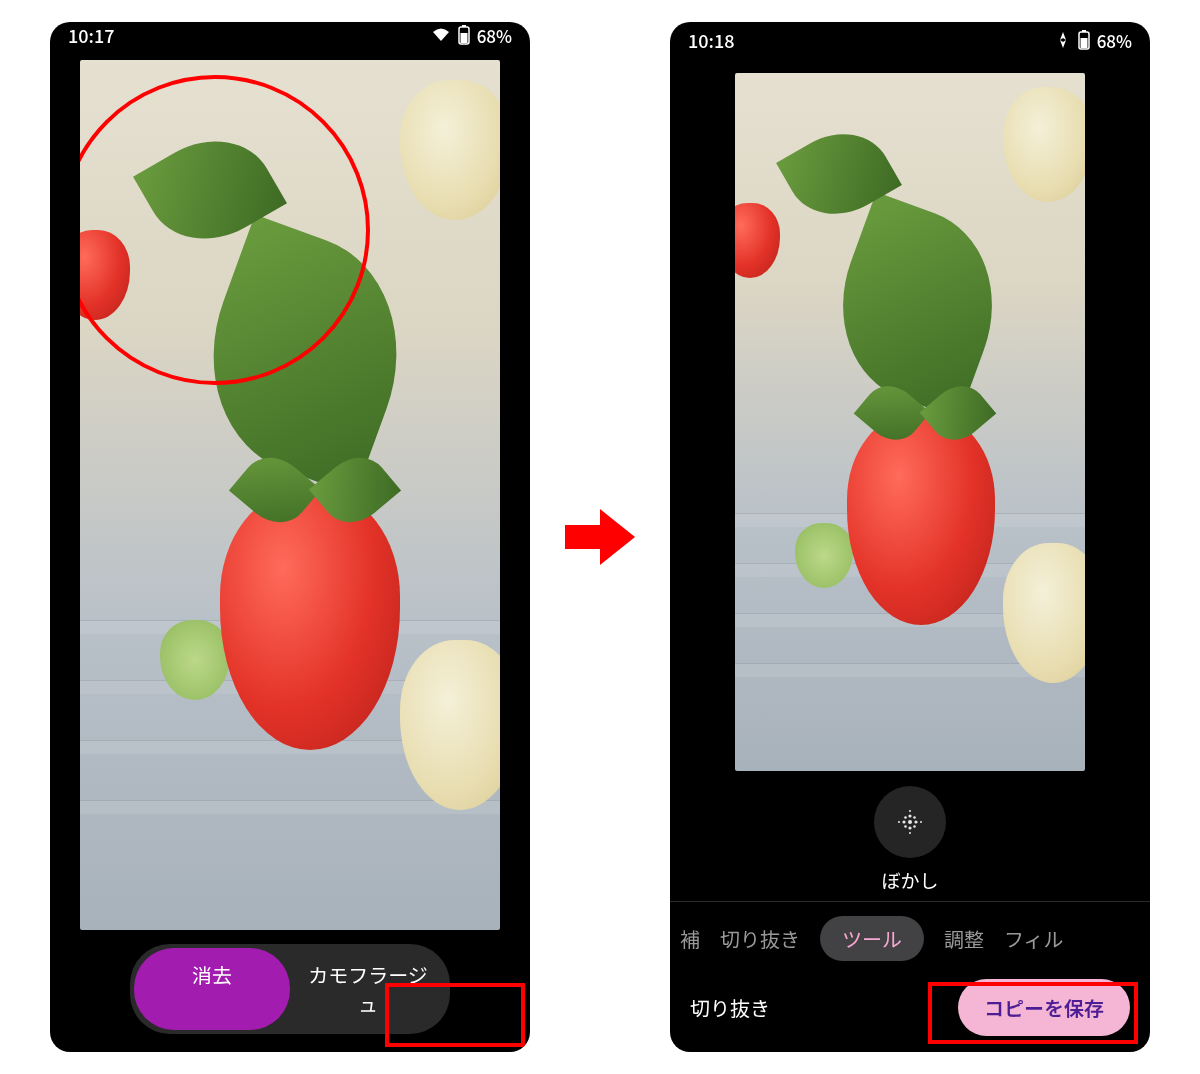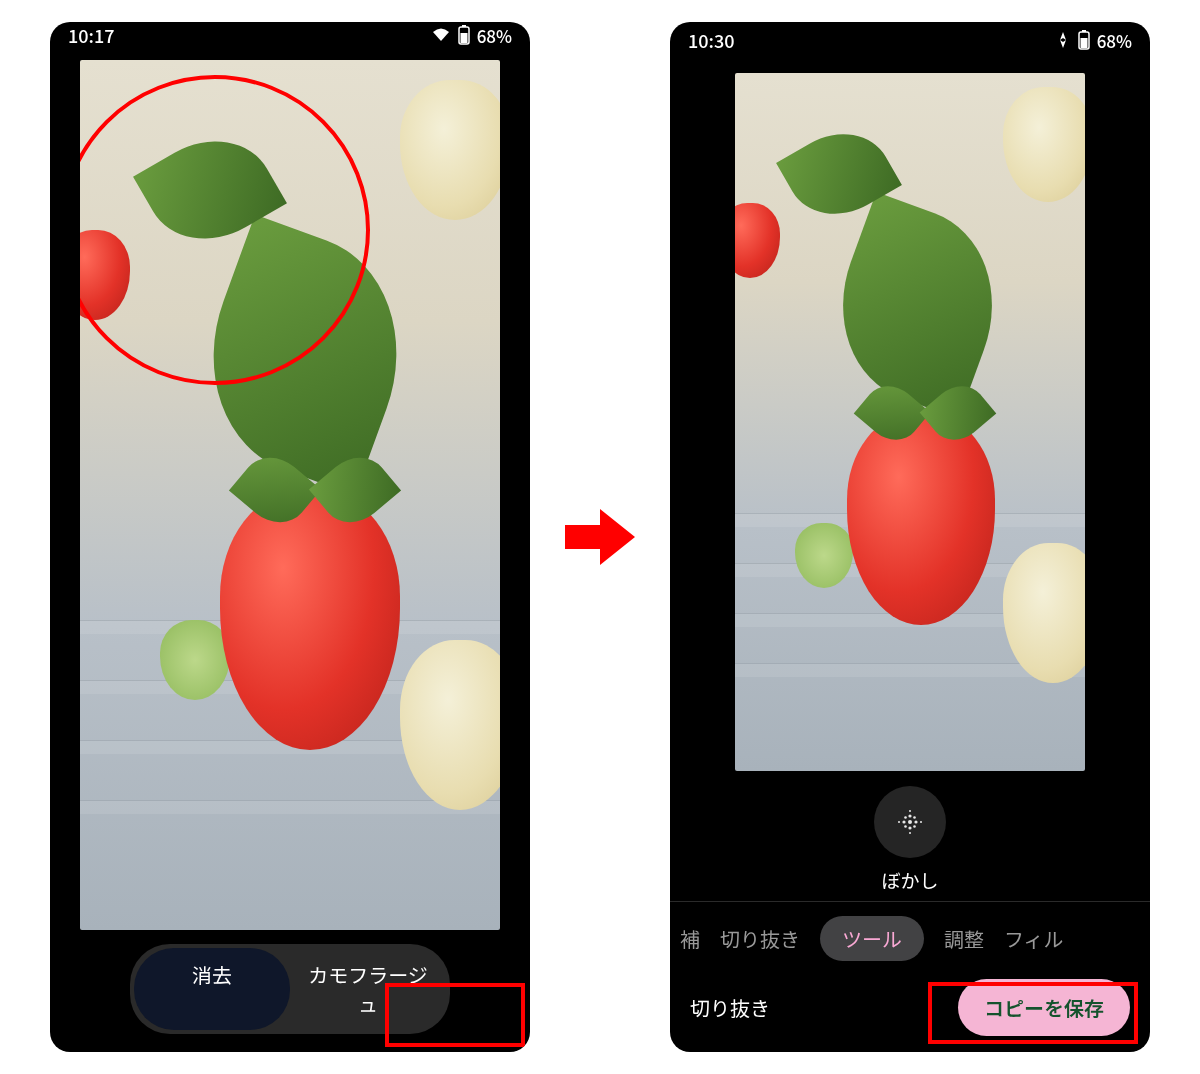--- a/index.html
+++ b/index.html
@@ -235,7 +235,7 @@
 
 <div class="phone">
   <div class="status-bar">
-    <span>10:30</span>
+    <span>10:18</span>
     <div class="status-icons">
       <svg width="16" height="16" viewBox="0 0 16 16">
           <path d="M8 0 L11 8 L8 6 L5 8 Z M8 16 L5 8 L8 10 L11 8 Z" fill="#fff"></path>

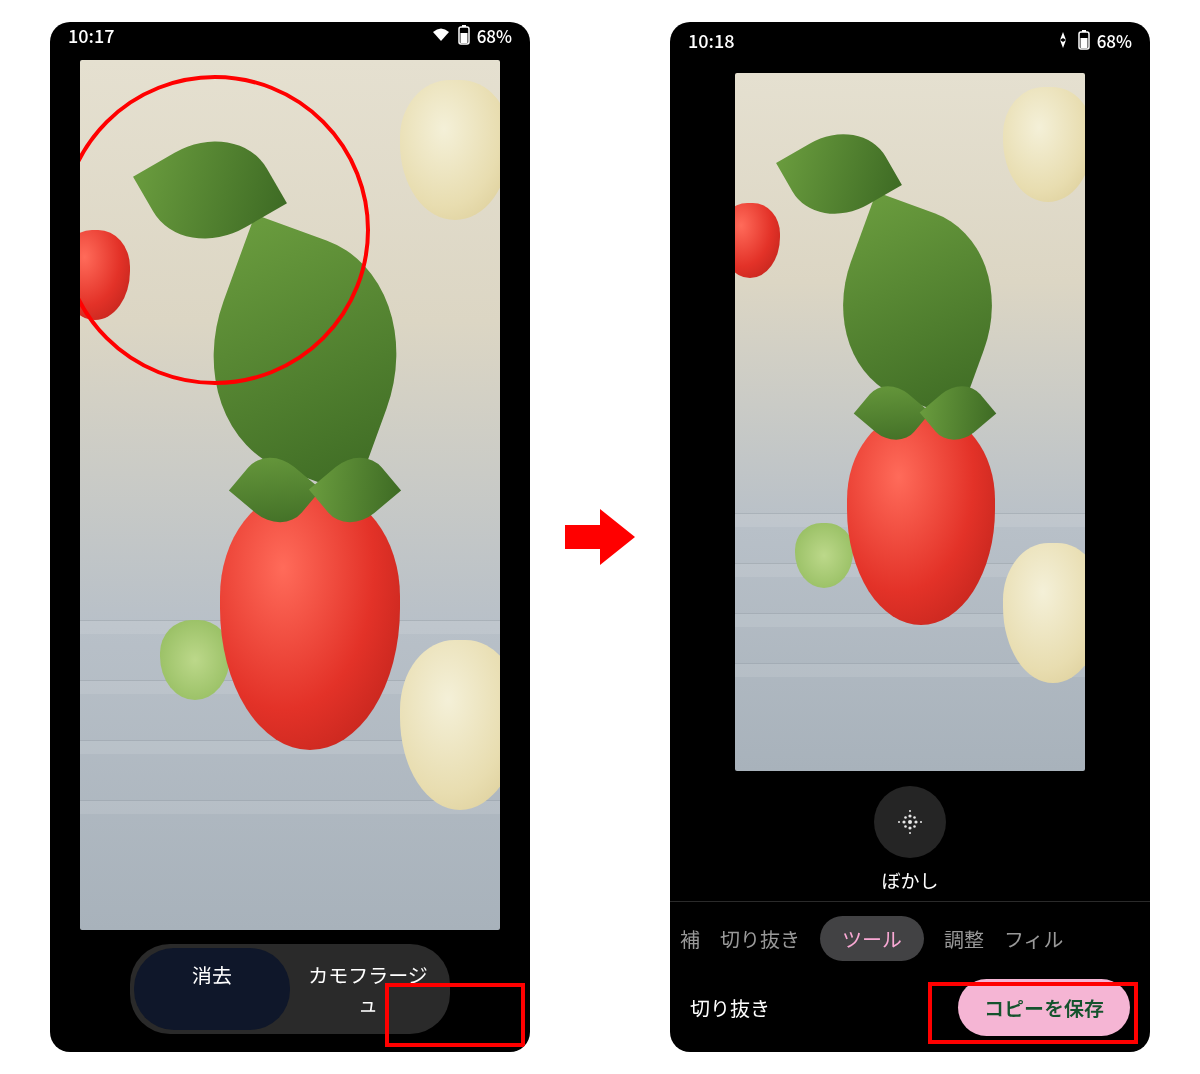--- a/index.html
+++ b/index.html
@@ -108,7 +108,7 @@
     border-radius: 40px;
     font-size: 20px;
   }
-  .pill.active { background: #0f172a; }
+  .pill.active { background: #a21caf; }
   .red-box {
     position: absolute;
     border: 4px solid #f00;

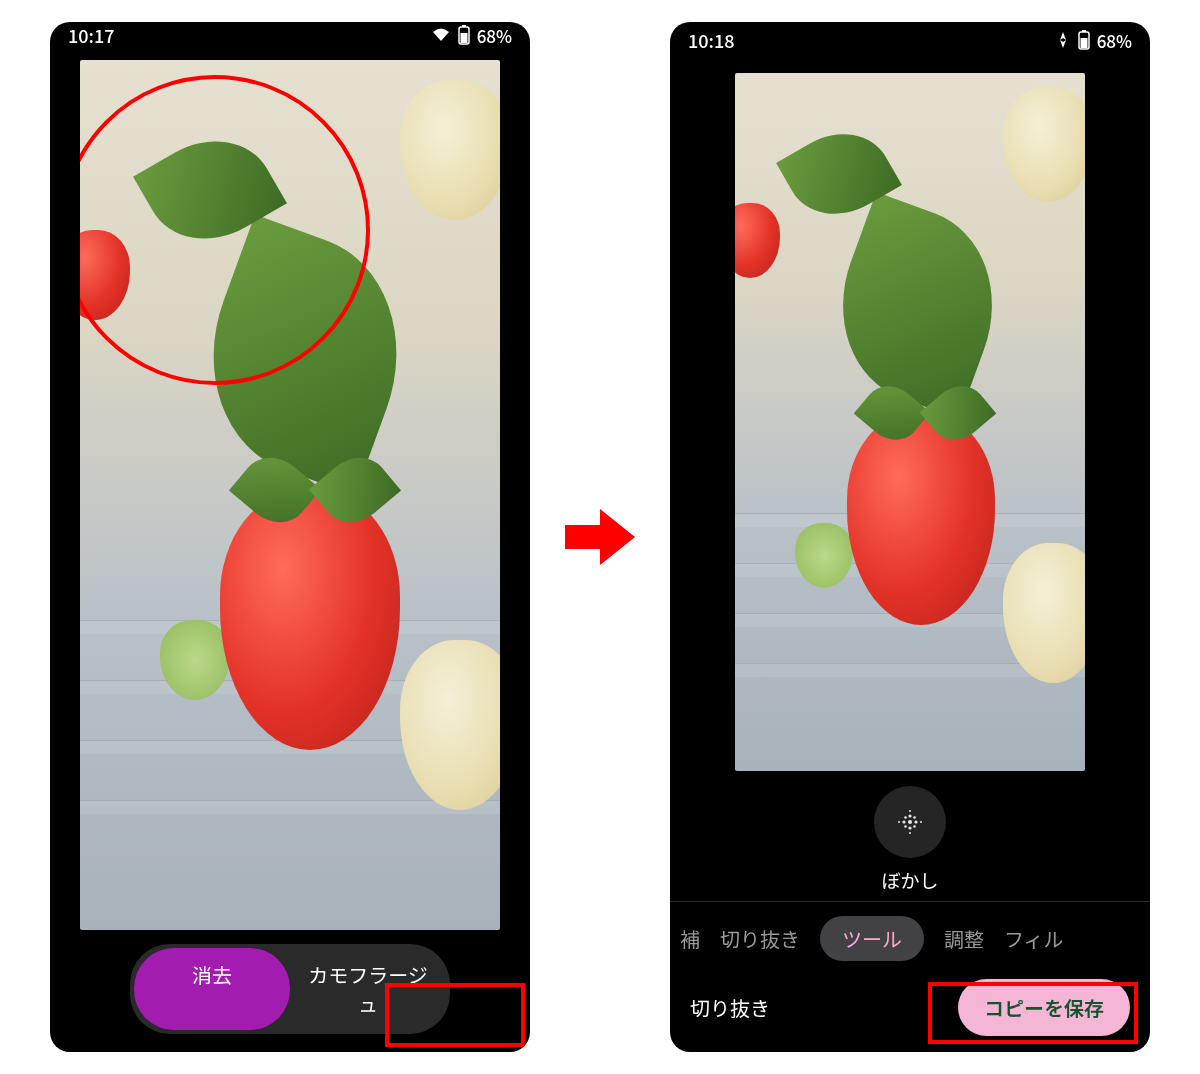--- a/index.html
+++ b/index.html
@@ -165,7 +165,7 @@
   .cancel { font-size: 20px; }
   .save-btn {
     background: #f5b5d4;
-    color: #14532d;
+    color: #4c1d95;
     border-radius: 40px;
     padding: 14px 26px;
     font-size: 20px;

